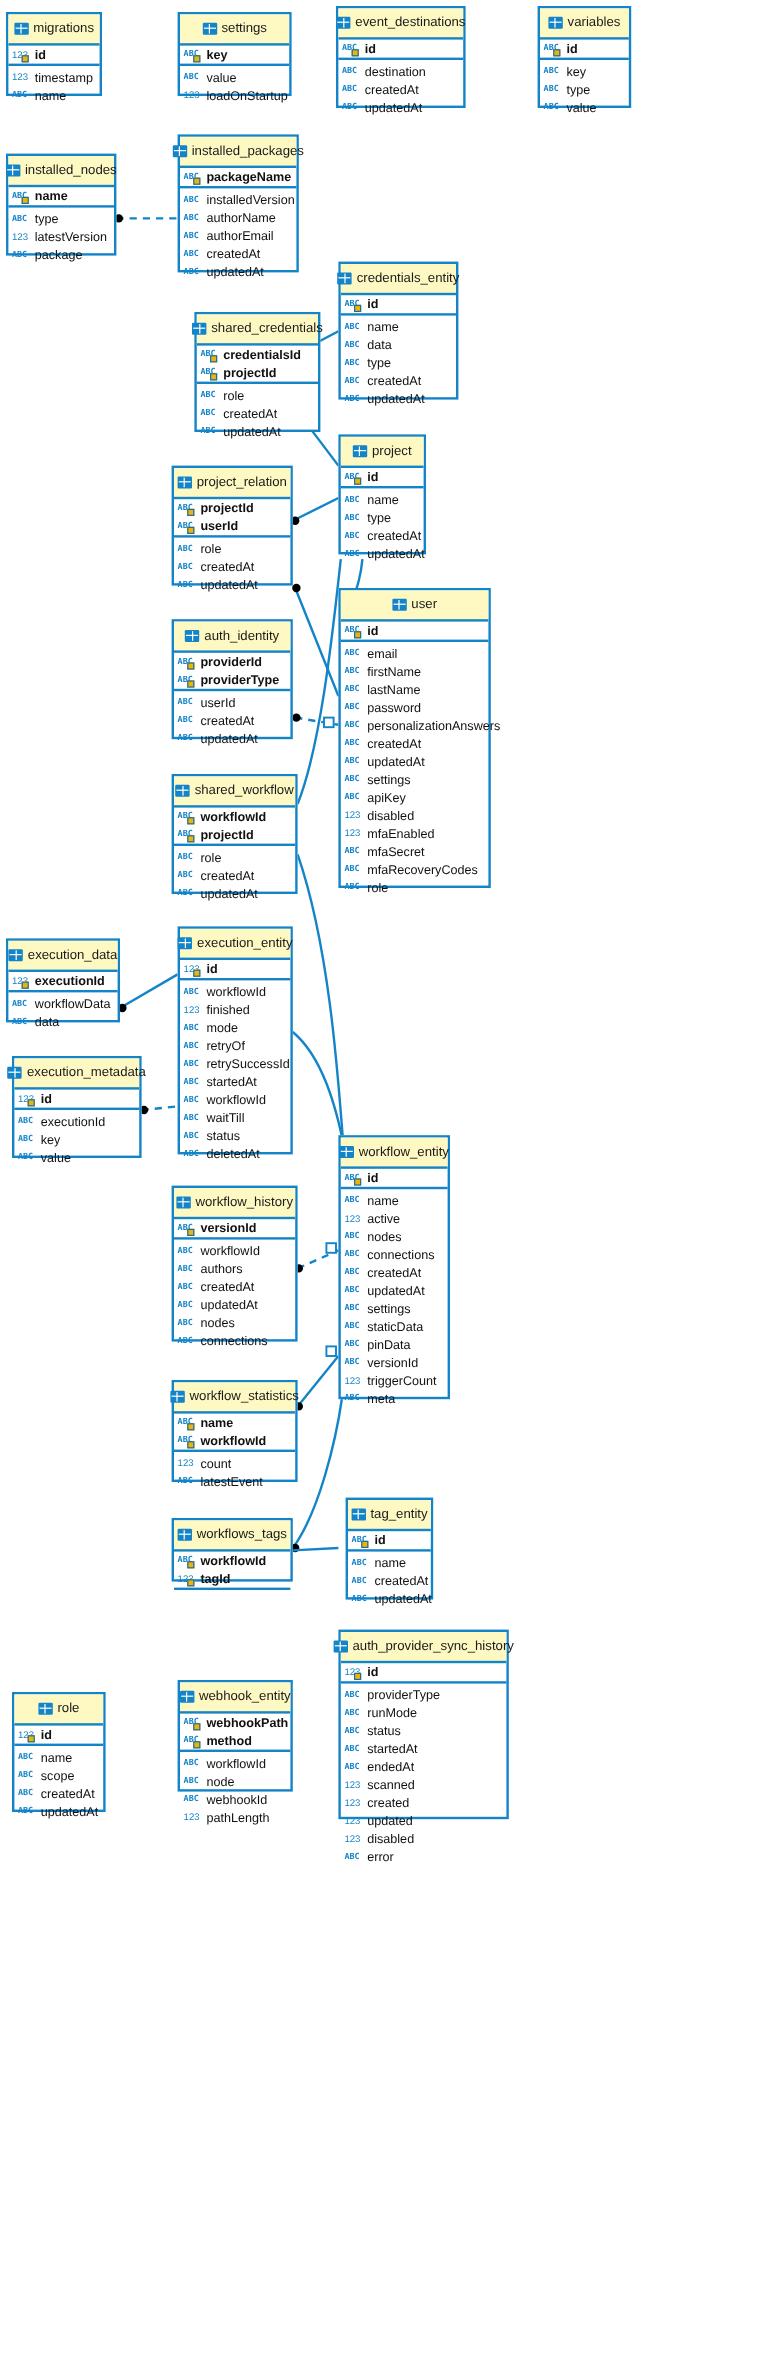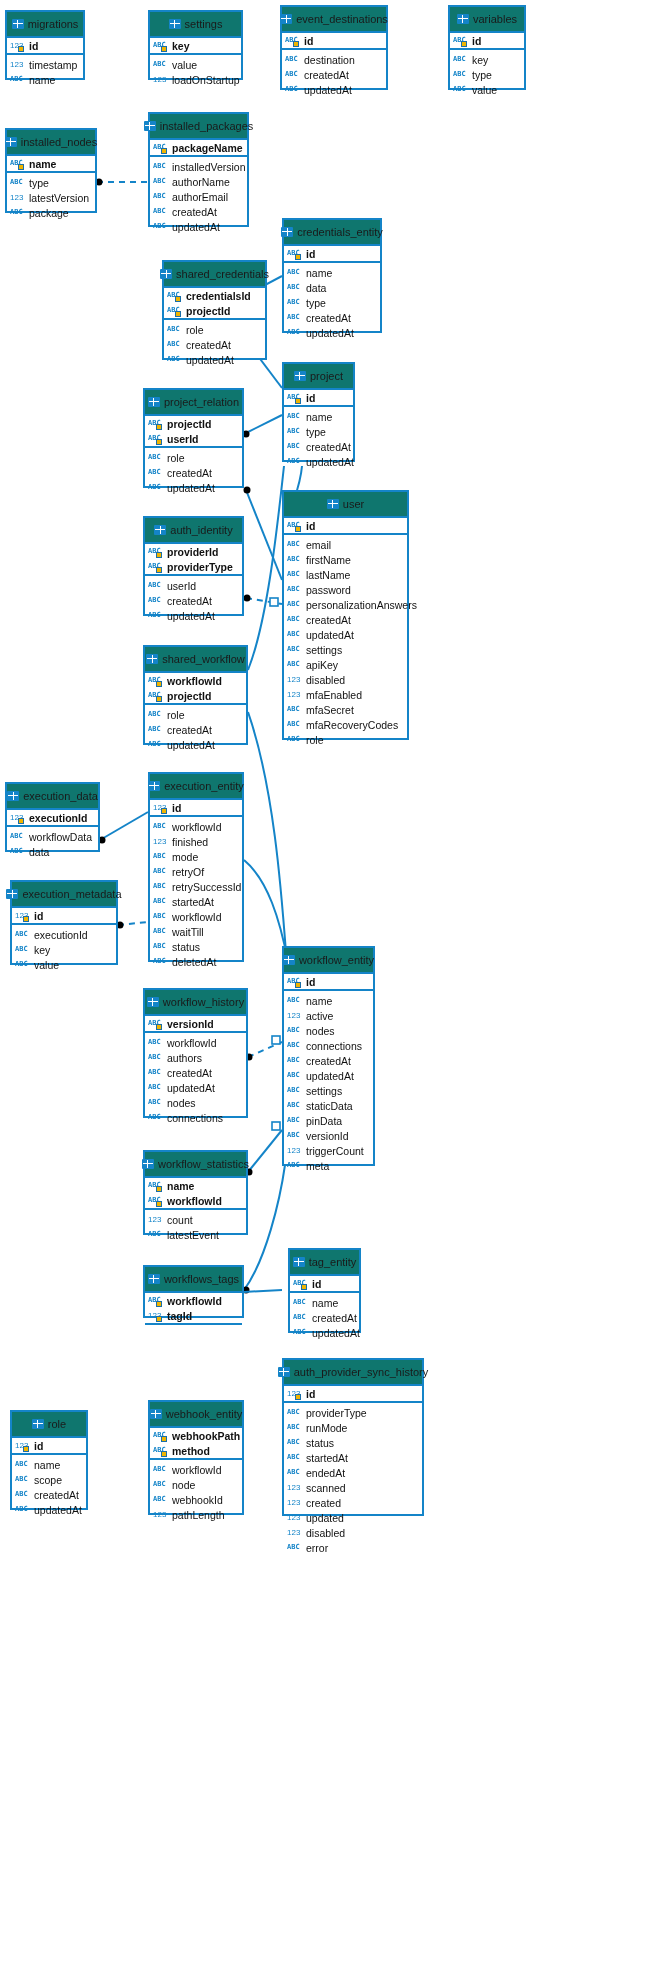--- a/index.html
+++ b/index.html
@@ -18,7 +18,7 @@
     z-index:5;
   }
   .ent-header{
-    background:#0f766e;
+    background:#fef9c3;
     border-bottom:2px solid #1484c8;
     height:19px;
     display:flex;align-items:center;justify-content:center;

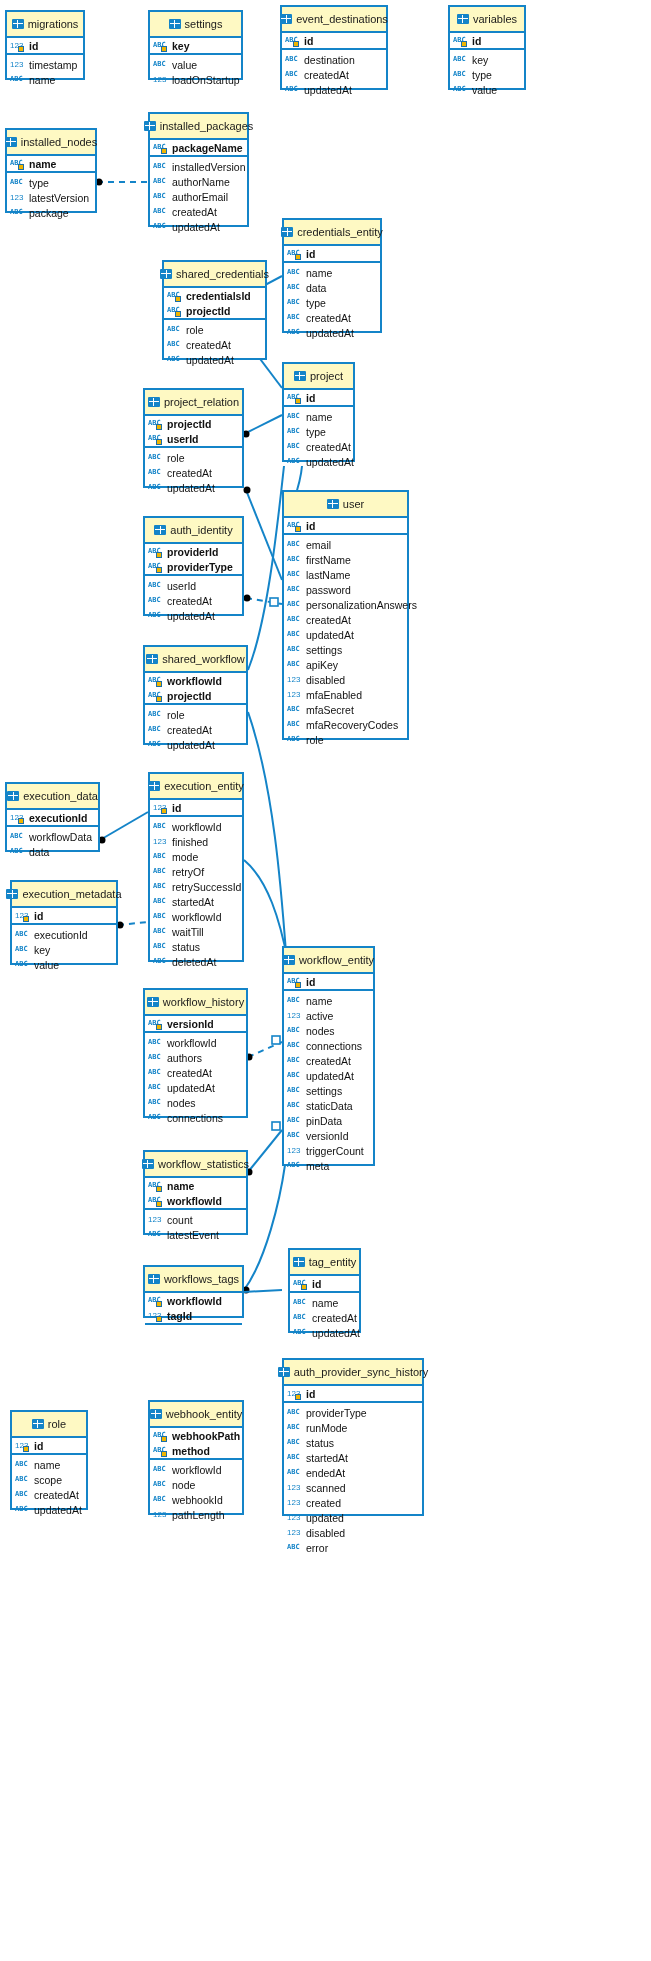--- a/index.html
+++ b/index.html
@@ -898,7 +898,7 @@
         </div>
       </div>
     </div>
-    <div class="entity" style="left: 148px; top: 1400px; width: 96px; height: 115px;">
+    <div class="entity" style="left: 148px; top: 1400px; width: 96px; height: 93px;">
       <div class="ent-header">
         <span class="tbl-ico"></span>
         <span class="ent-title">webhook_entity</span>

